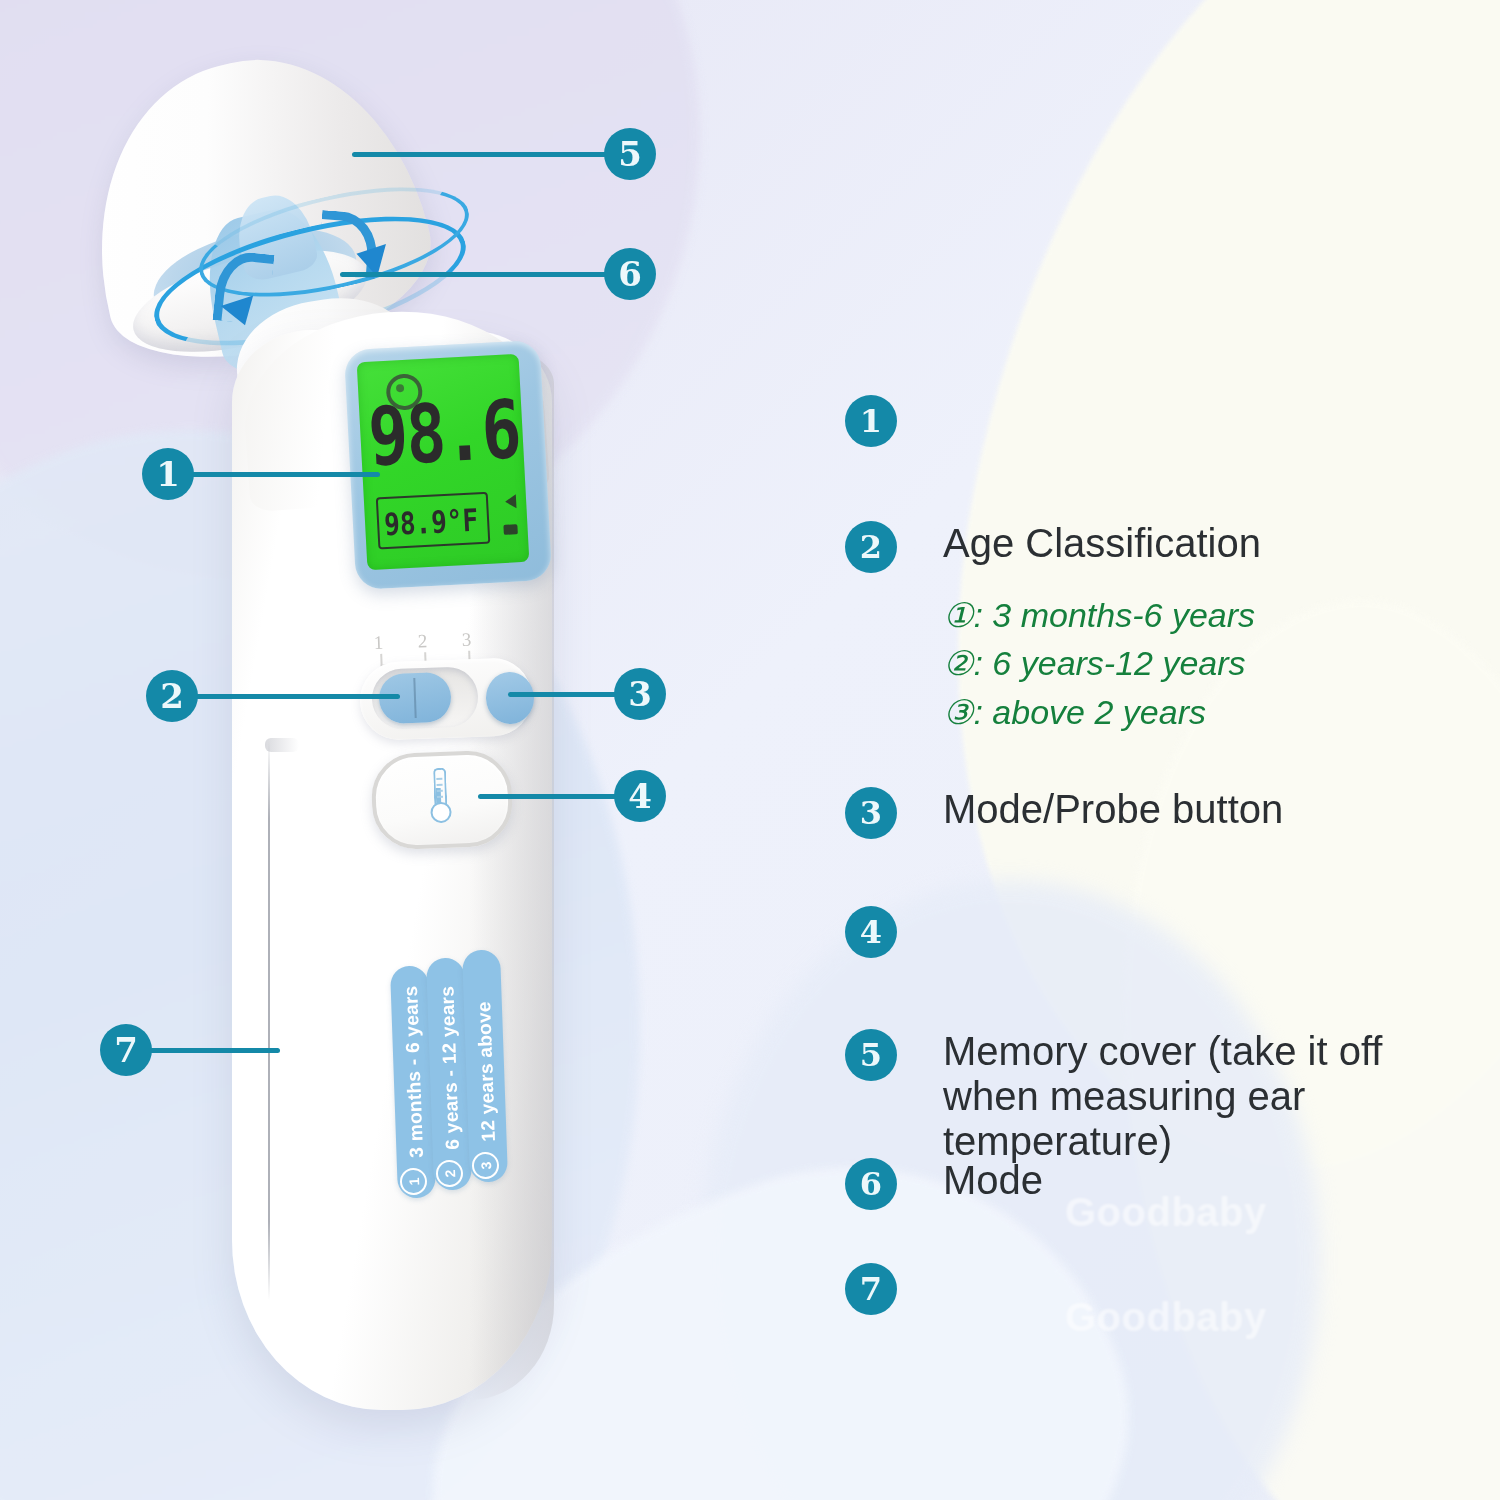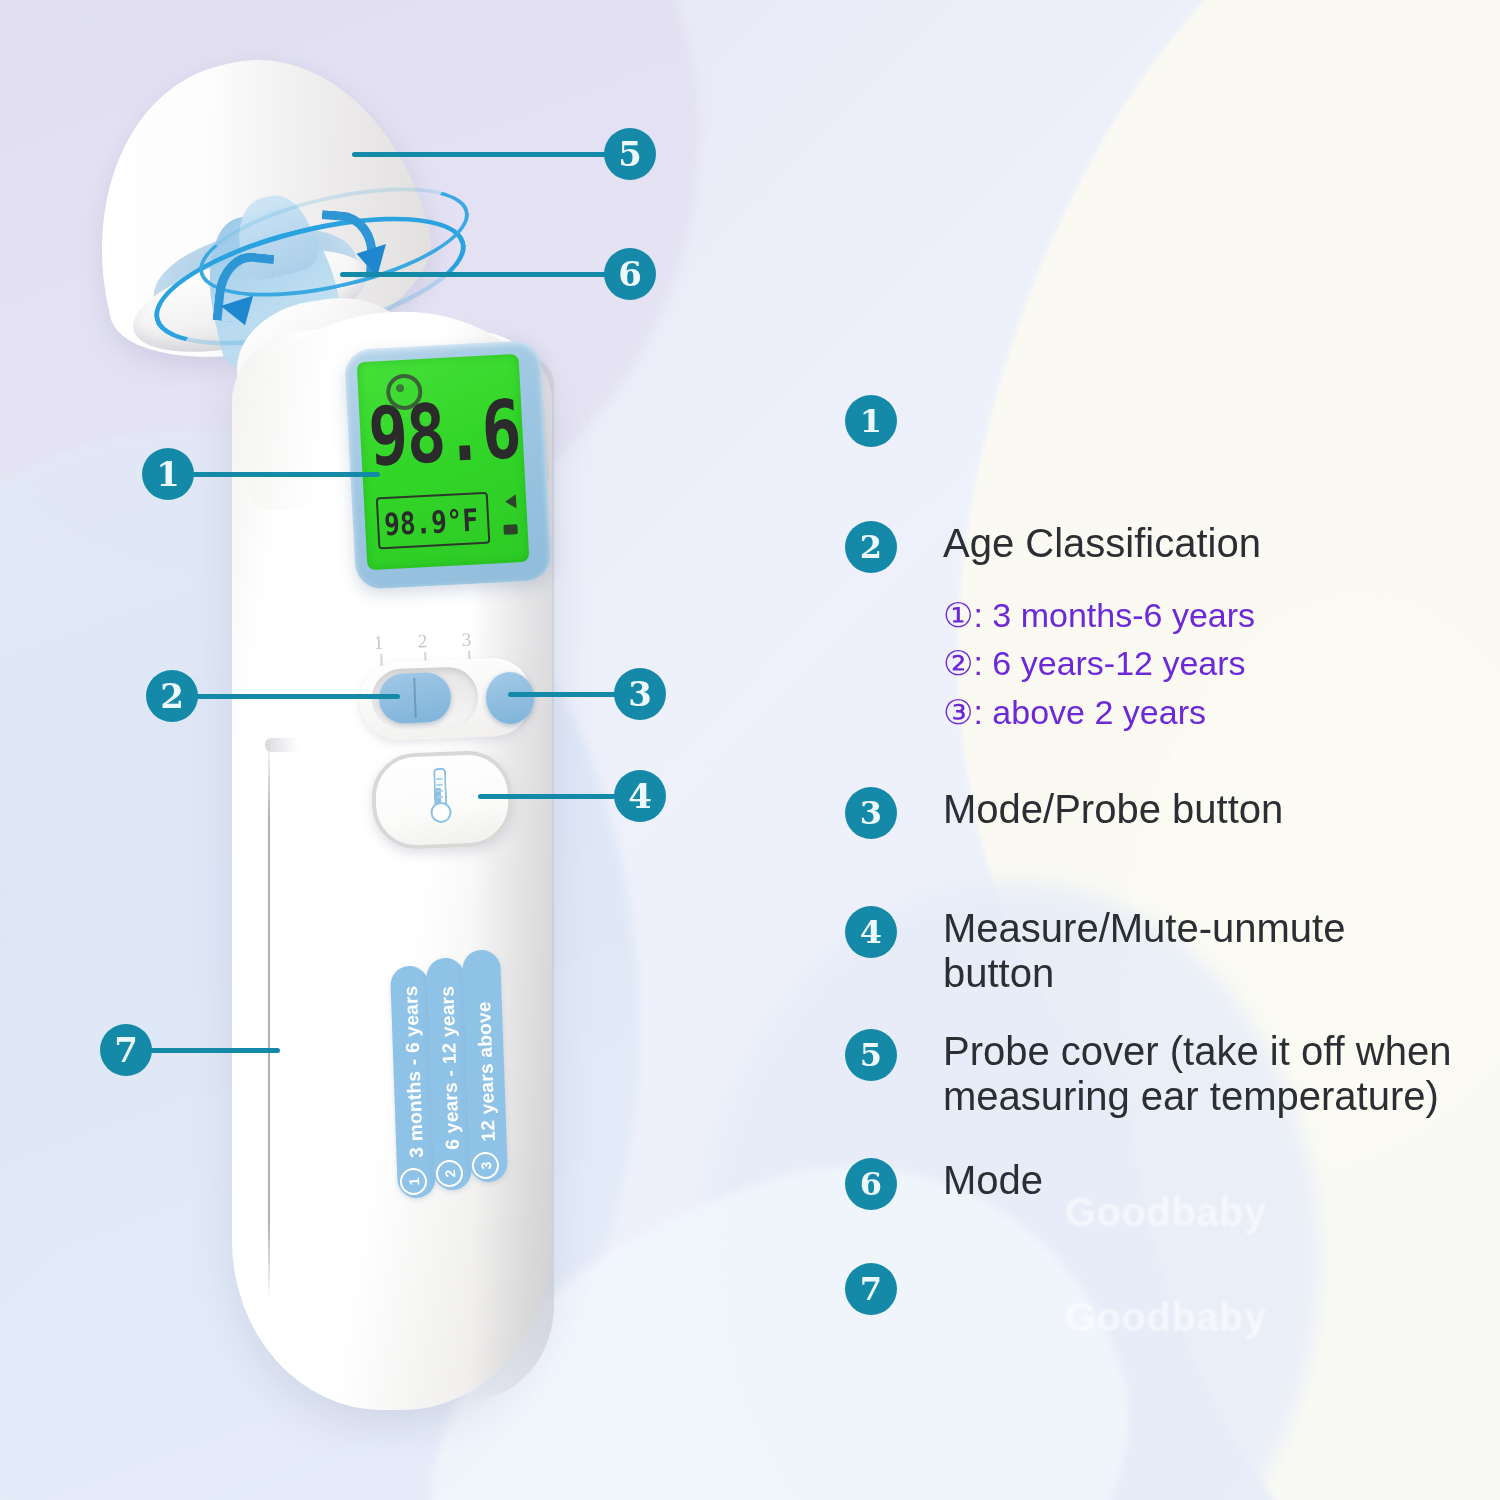--- a/index.html
+++ b/index.html
@@ -188,7 +188,7 @@
     font-family:"DejaVu Serif", serif;}
   .leg-text{margin-left:46px;font-size:40px;color:#2b2f33;line-height:1.12;
     font-weight:400;max-width:545px;}
-  .leg-sublist{position:absolute;left:98px;font-size:34px;color:#6d28d9;line-height:1.42;}
+  .leg-sublist{position:absolute;left:98px;font-size:34px;color:#15803d;line-height:1.42;font-style:italic;}
   .leg-sublist div{white-space:nowrap;}
 </style>
 </head>

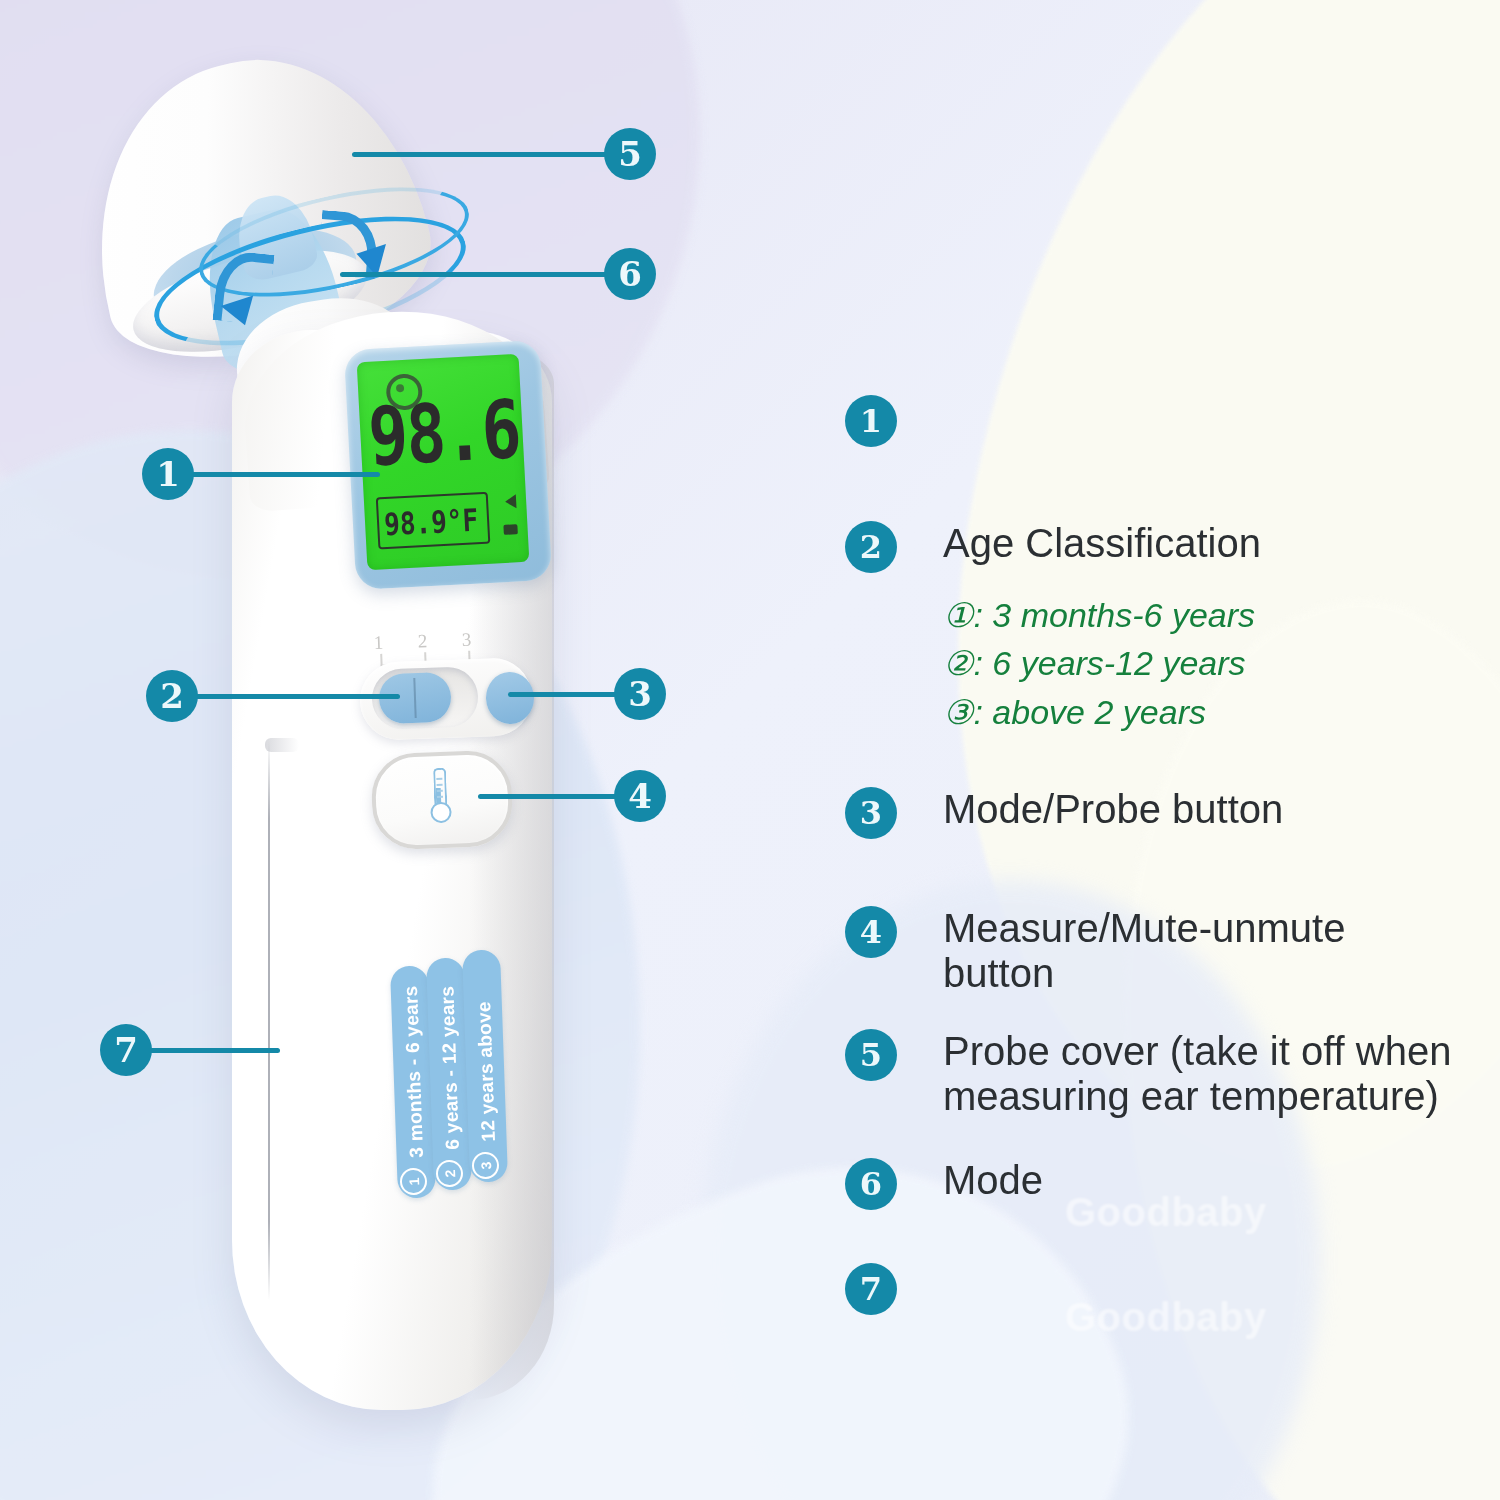--- a/index.html
+++ b/index.html
@@ -324,7 +324,6 @@
 
     <div class="leg-row" style="left:0;top:511px;">
       <div class="leg-num">4</div>
-      <div class="leg-text" style="max-width:470px;">Measure/Mute-unmute button</div>
     </div>
 
     <div class="leg-row" style="left:0;top:634px;">

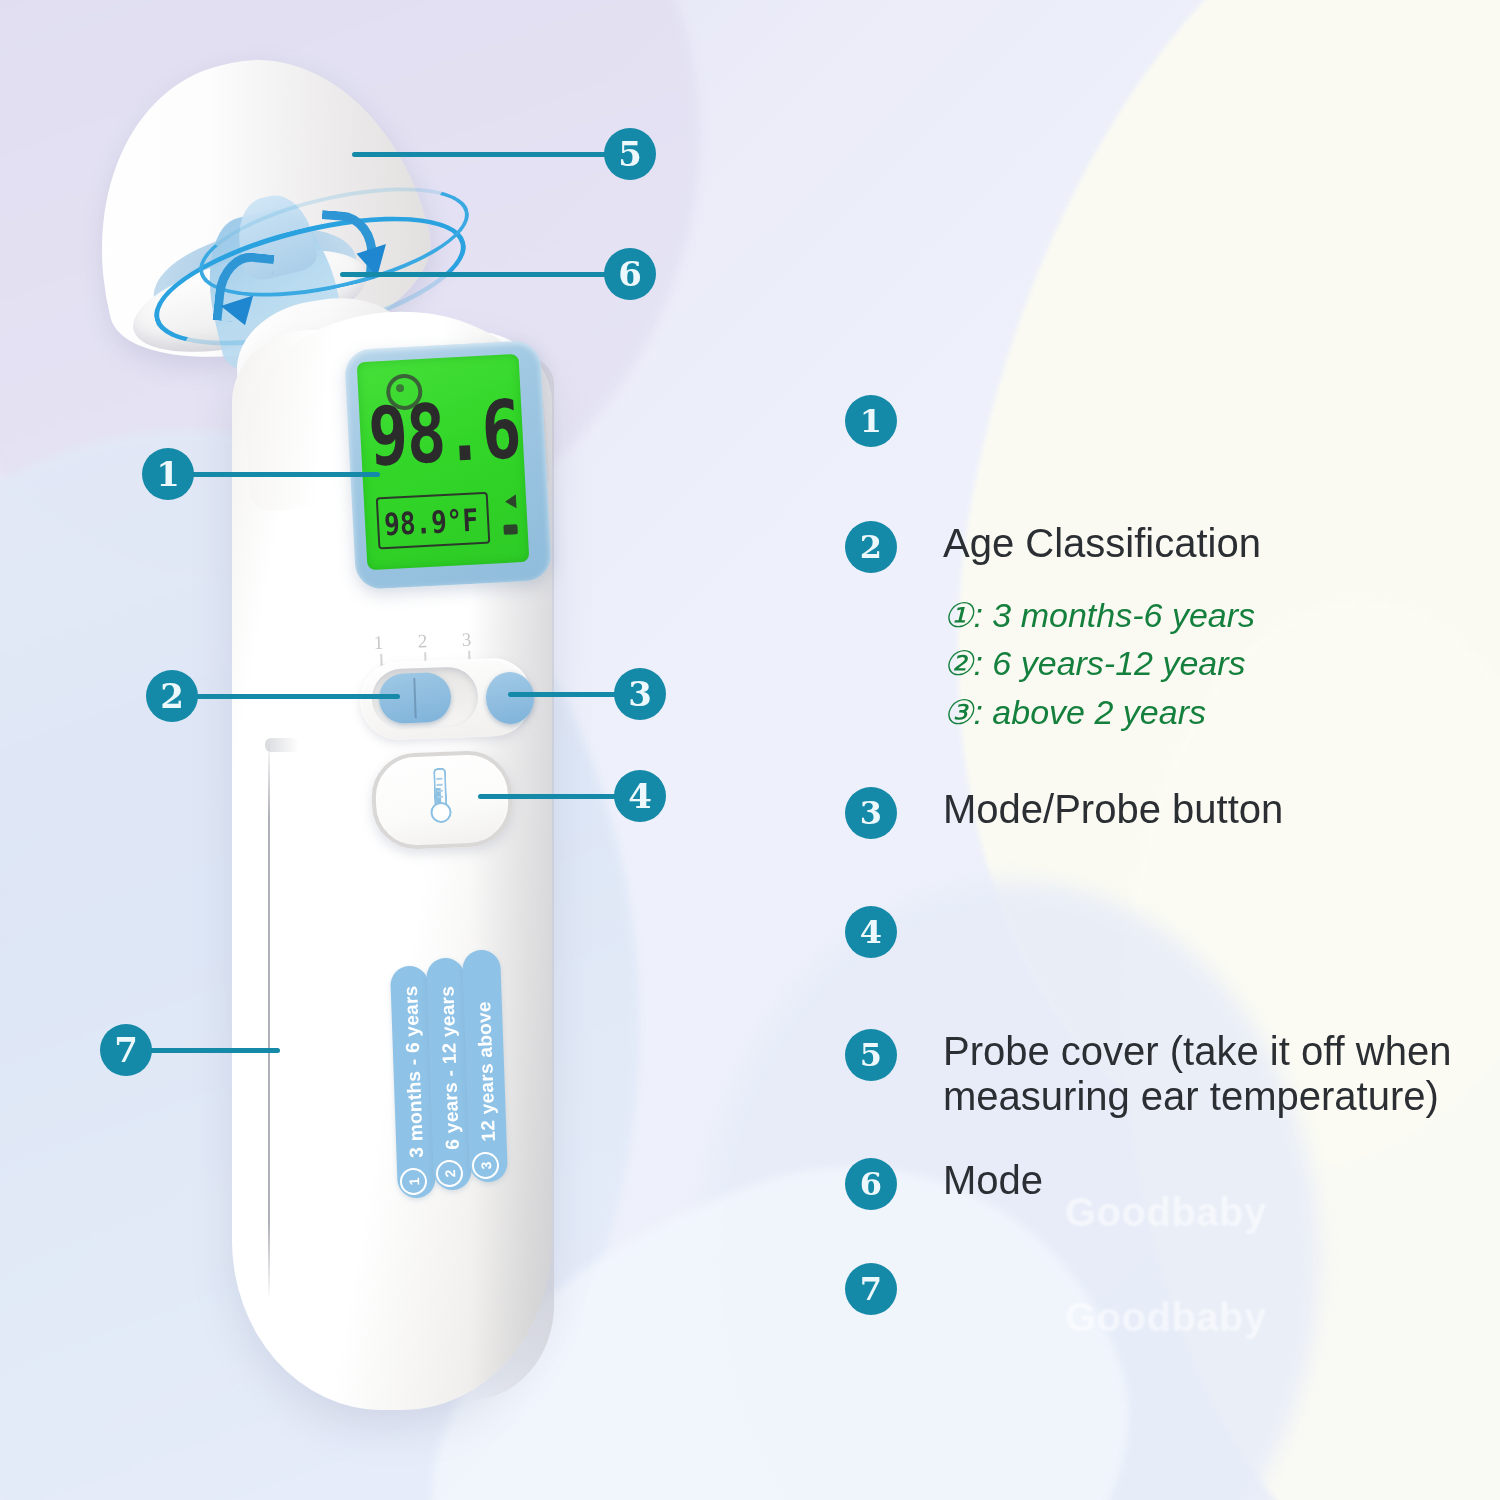--- a/index.html
+++ b/index.html
@@ -328,7 +328,7 @@
 
     <div class="leg-row" style="left:0;top:634px;">
       <div class="leg-num">5</div>
-      <div class="leg-text" style="max-width:560px;">Probe cover (take it off when measuring ear temperature)</div>
+      <div class="leg-text" style="max-width:560px;">Memory cover (take it off when measuring ear temperature)</div>
     </div>
 
     <div class="leg-row" style="left:0;top:763px;">

